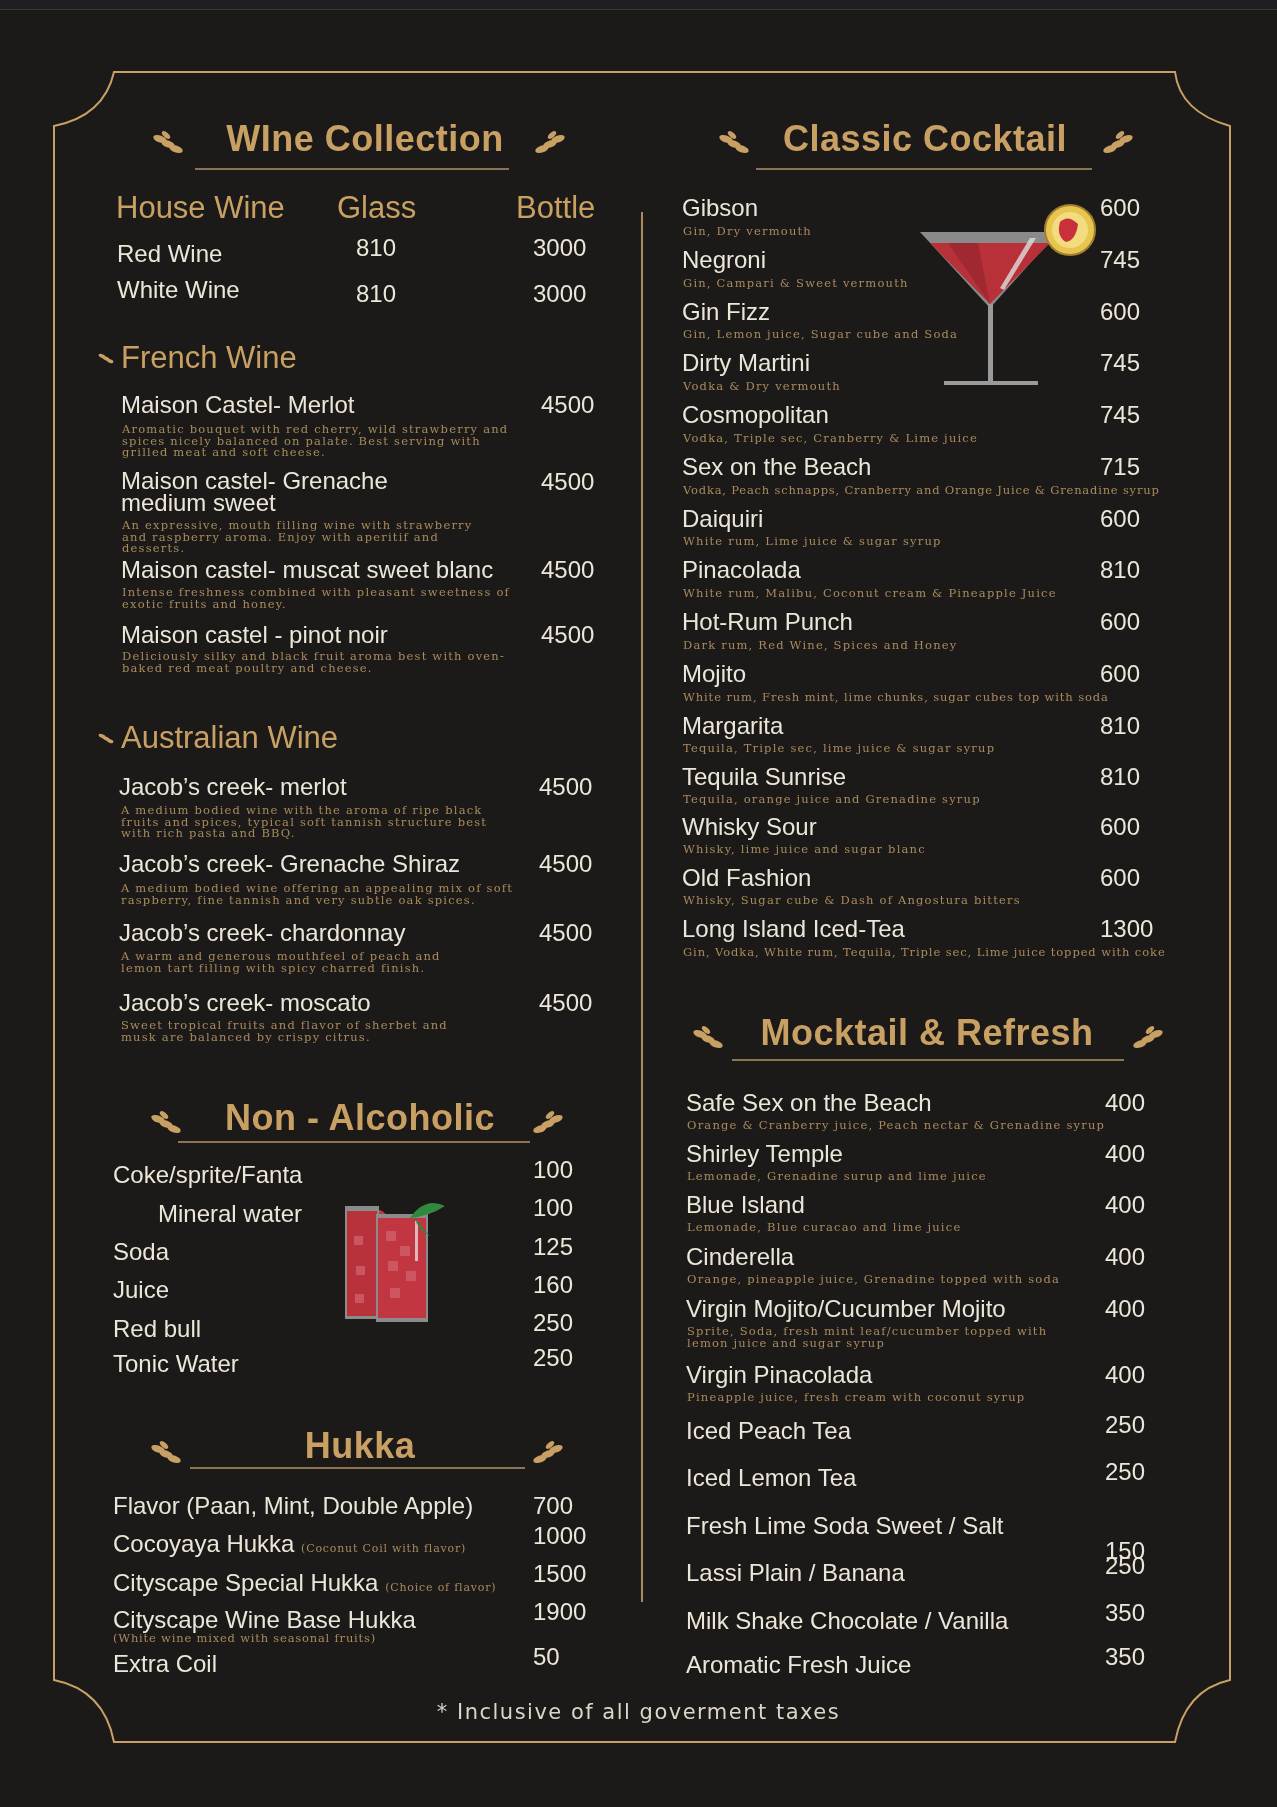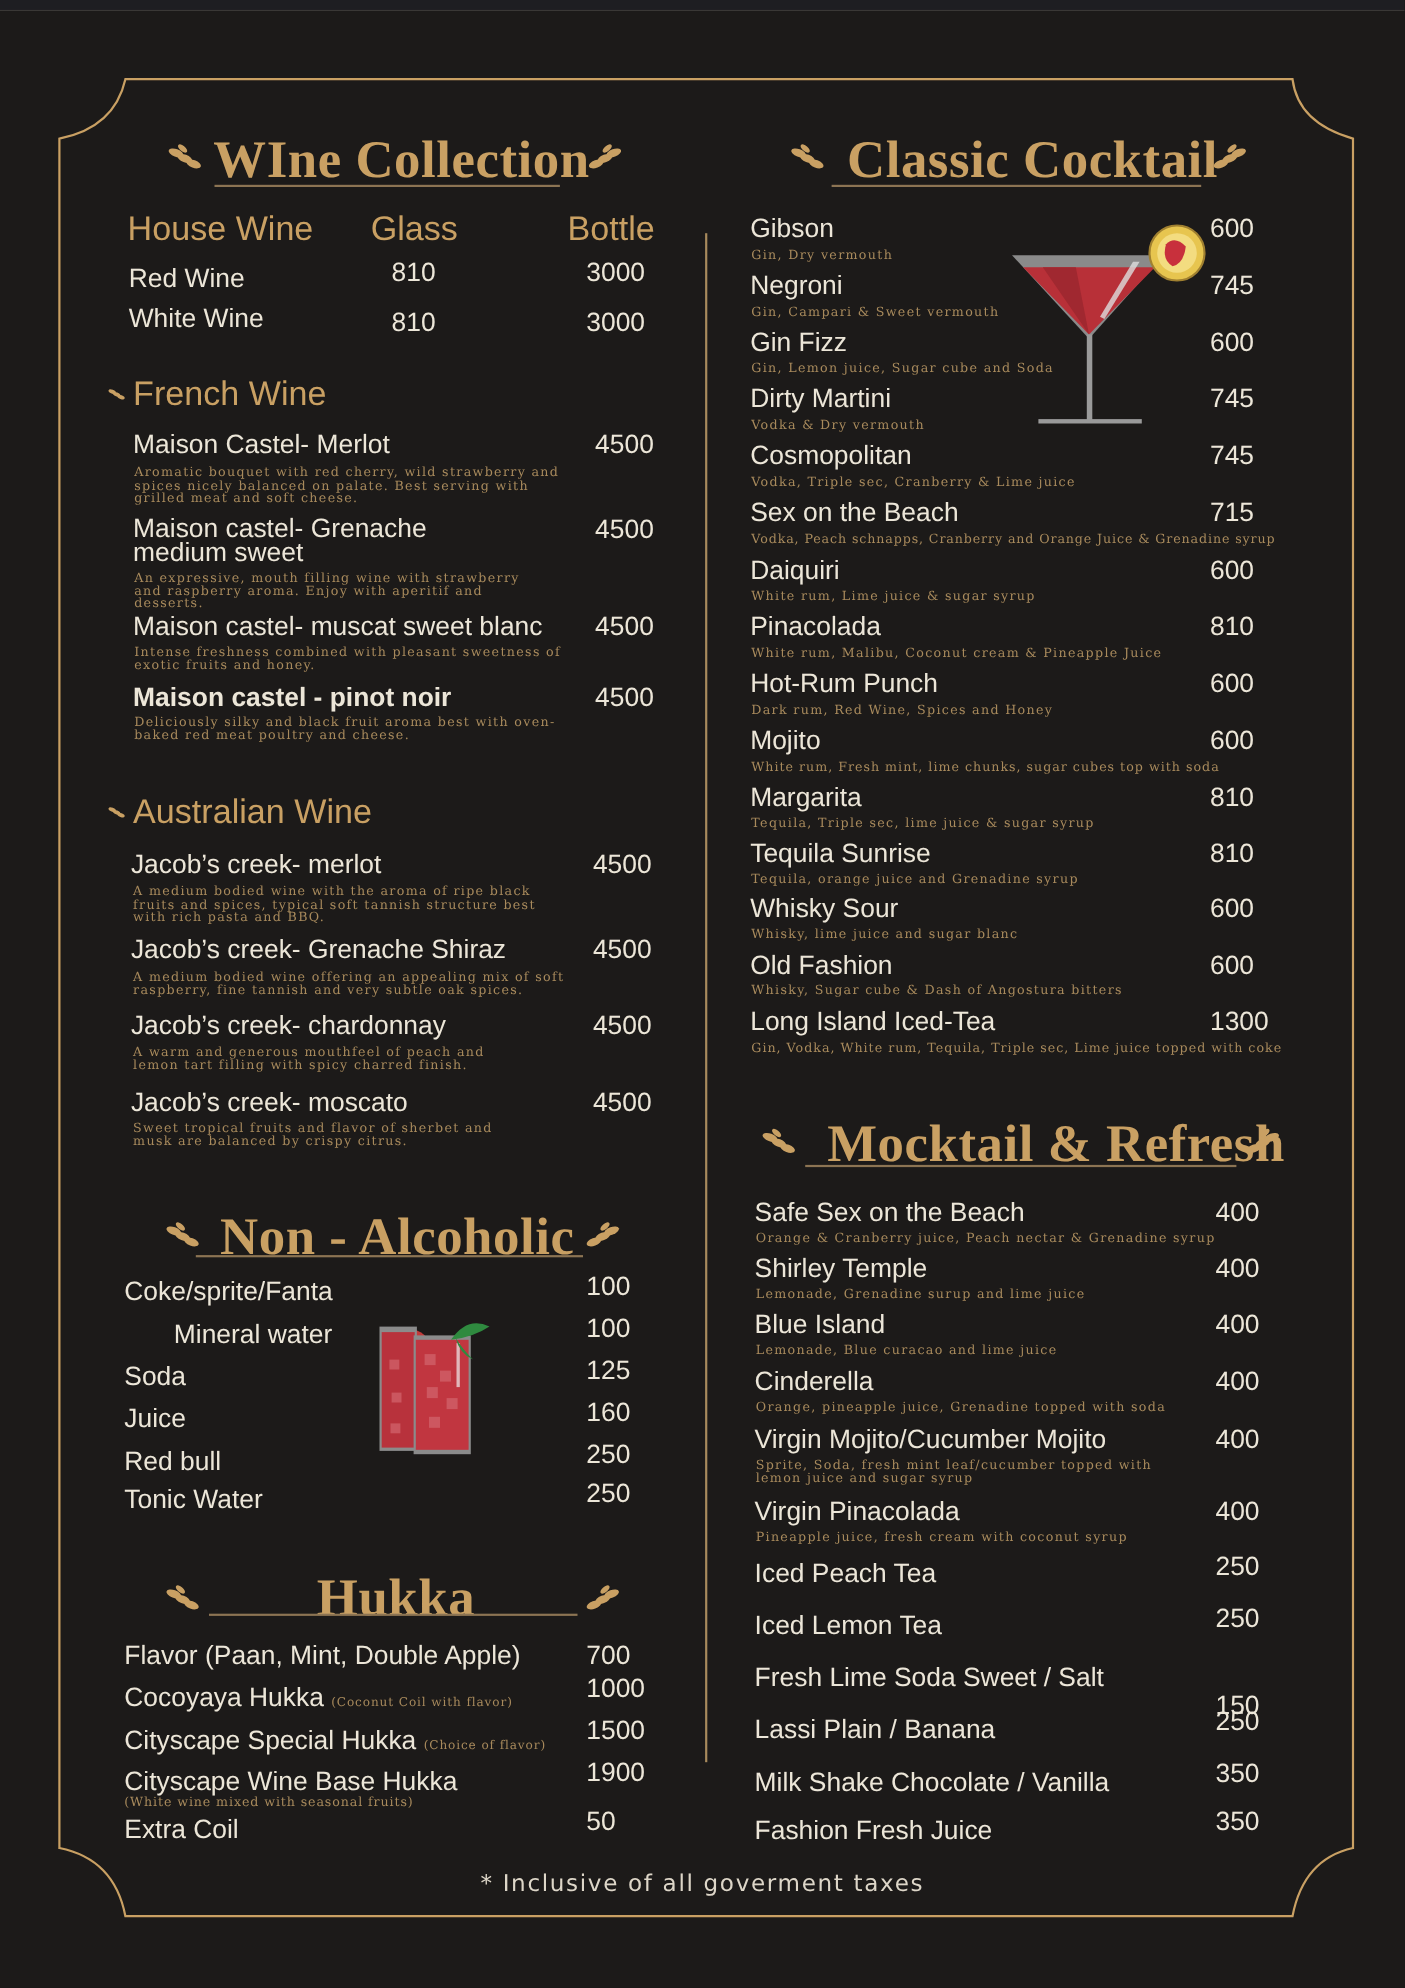--- a/index.html
+++ b/index.html
@@ -8,7 +8,7 @@
   .topstrip { position: absolute; left: 0; top: 0; width: 1277px; height: 10px; background: #1e1e22; border-bottom: 1px solid #3a3836; }
   .frame { position: absolute; left: 0; top: 0; width: 1277px; height: 1807px; }
   .abs { position: absolute; }
-  .hdr-title { position: absolute; font-family: Liberation Serif, serif; font-weight: bold; color: #c9a063; font-size: 48px; letter-spacing: 0.5px; text-align: center; white-space: nowrap; }
+  .hdr-title { position: absolute; font-family: Liberation Sans, sans-serif; font-weight: bold; color: #c9a063; font-size: 36px; letter-spacing: 0.5px; text-align: center; white-space: nowrap; }
   .hdr-line { position: absolute; height: 2px; background: #8c7453; }
   .wheat { position: absolute; width: 40px; height: 26px; }
   .subhdr { position: absolute; font-size: 31px; color: #c9a063; white-space: nowrap; }

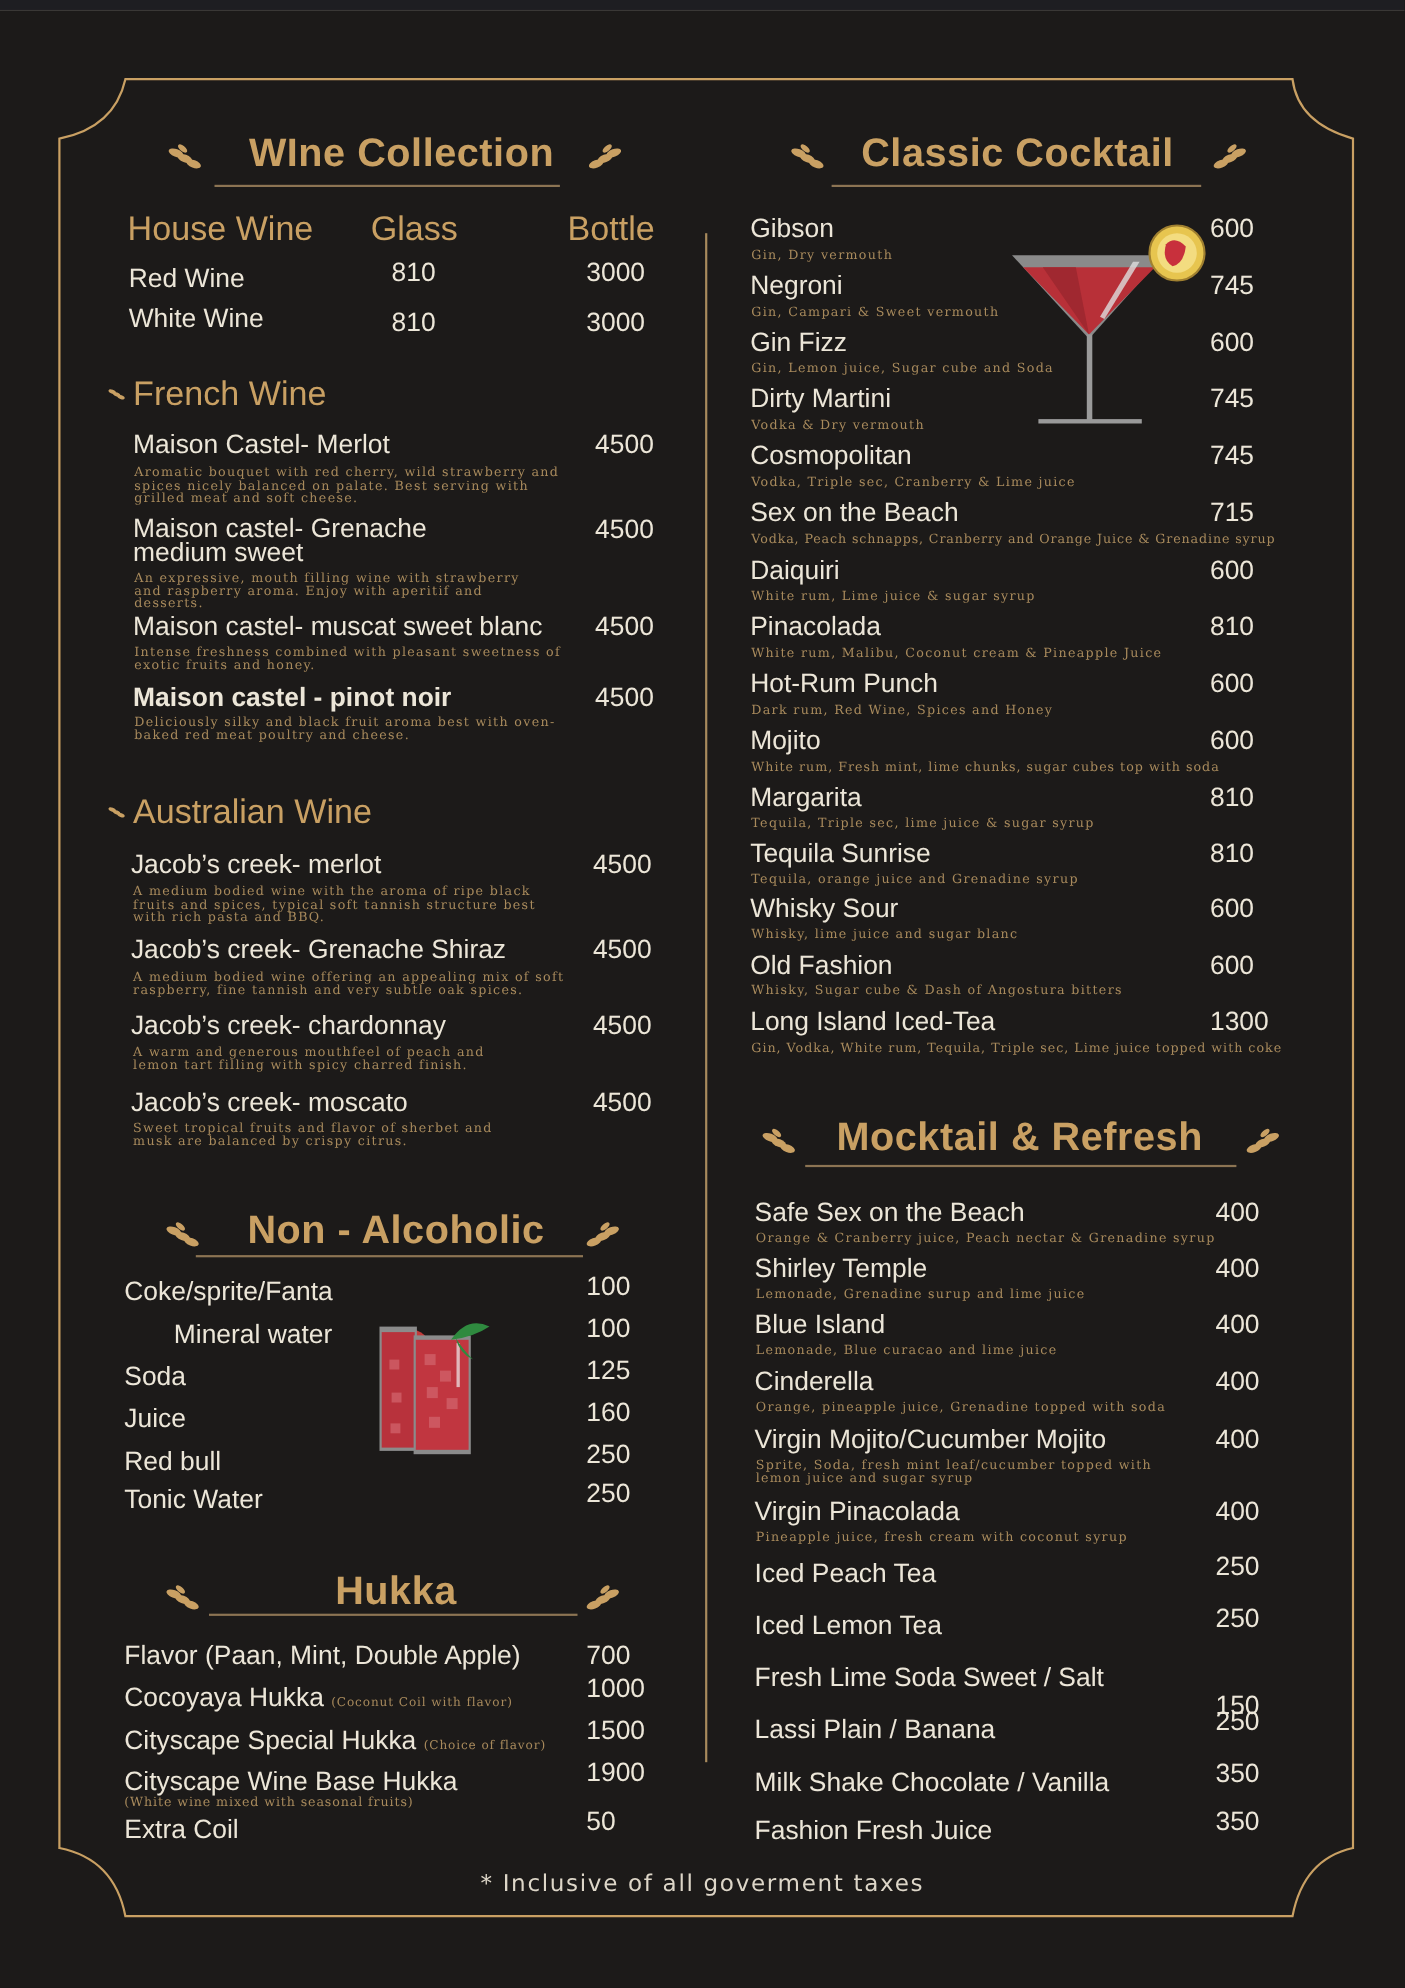--- a/index.html
+++ b/index.html
@@ -83,7 +83,7 @@
 <div class="price" style="left:541px;top:558px;">4500</div>
 <div class="desc" style="left:122px;top:587px;width:390px;">Intense freshness combined with pleasant sweetness of exotic fruits and honey.</div>
 
-<div class="item" style="left:121px;top:623px;font-weight:bold;">Maison castel - pinot noir</div>
+<div class="item" style="left:121px;top:623px;">Maison castel - pinot noir</div>
 <div class="price" style="left:541px;top:623px;">4500</div>
 <div class="desc" style="left:122px;top:651px;width:420px;">Deliciously silky and black fruit aroma best with oven-baked red meat poultry and cheese.</div>
 

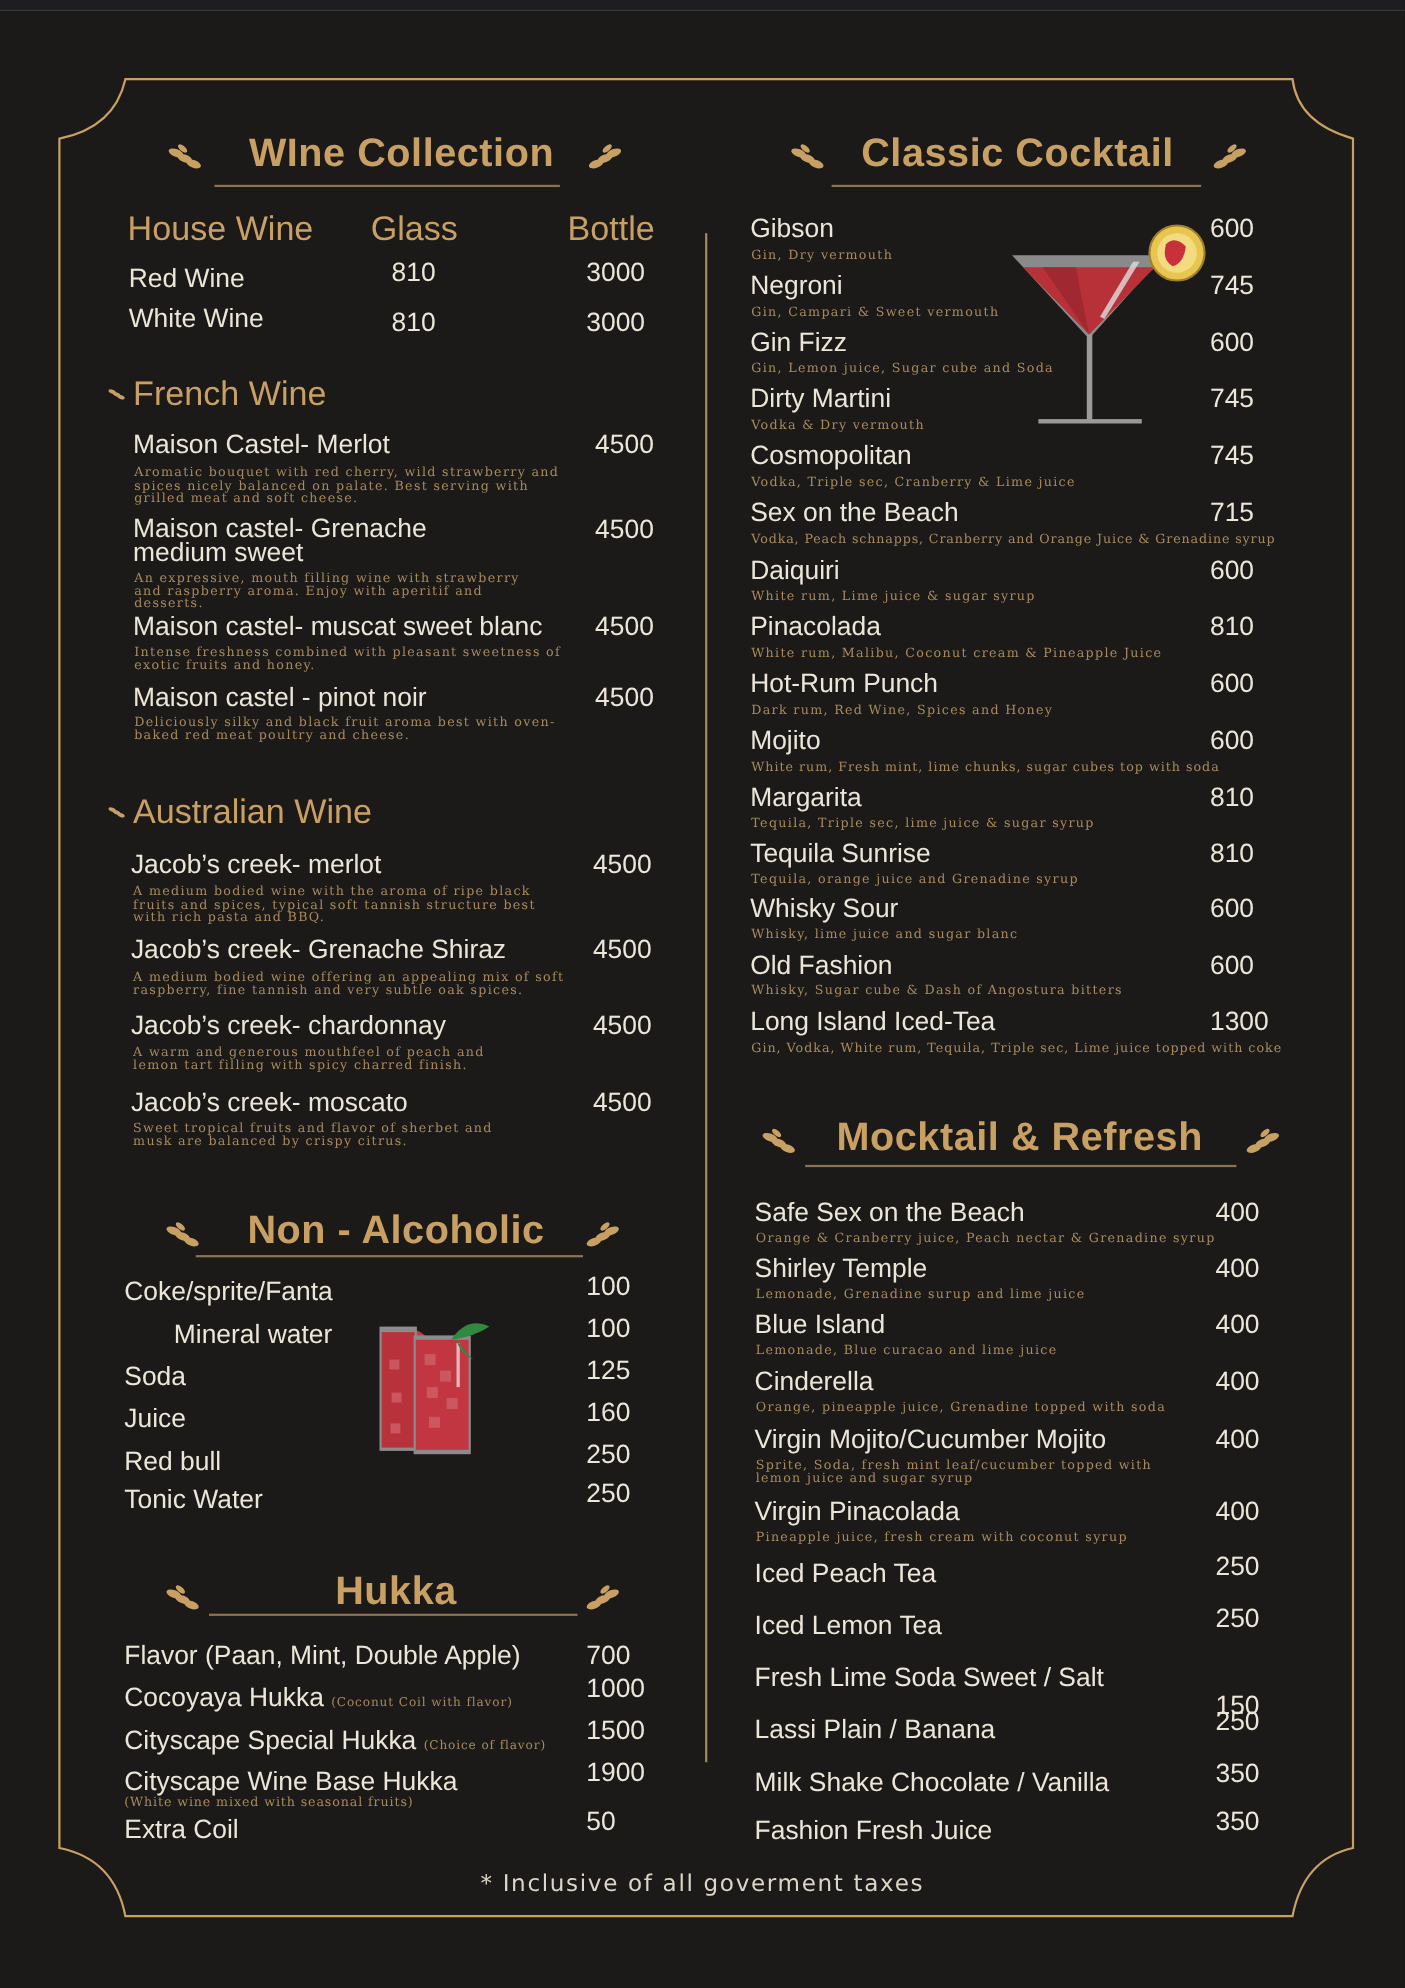--- a/index.html
+++ b/index.html
@@ -355,7 +355,7 @@
 <div class="item" style="left:686px;top:1609px;">Milk Shake Chocolate / Vanilla</div>
 <div class="price" style="left:1105px;top:1601px;">350</div>
 
-<div class="item" style="left:686px;top:1653px;">Fashion Fresh Juice</div>
+<div class="item" style="left:686px;top:1653px;">Aromatic Fresh Juice</div>
 <div class="price" style="left:1105px;top:1645px;">350</div>
 
 <div class="footer">* Inclusive of all goverment taxes</div>

